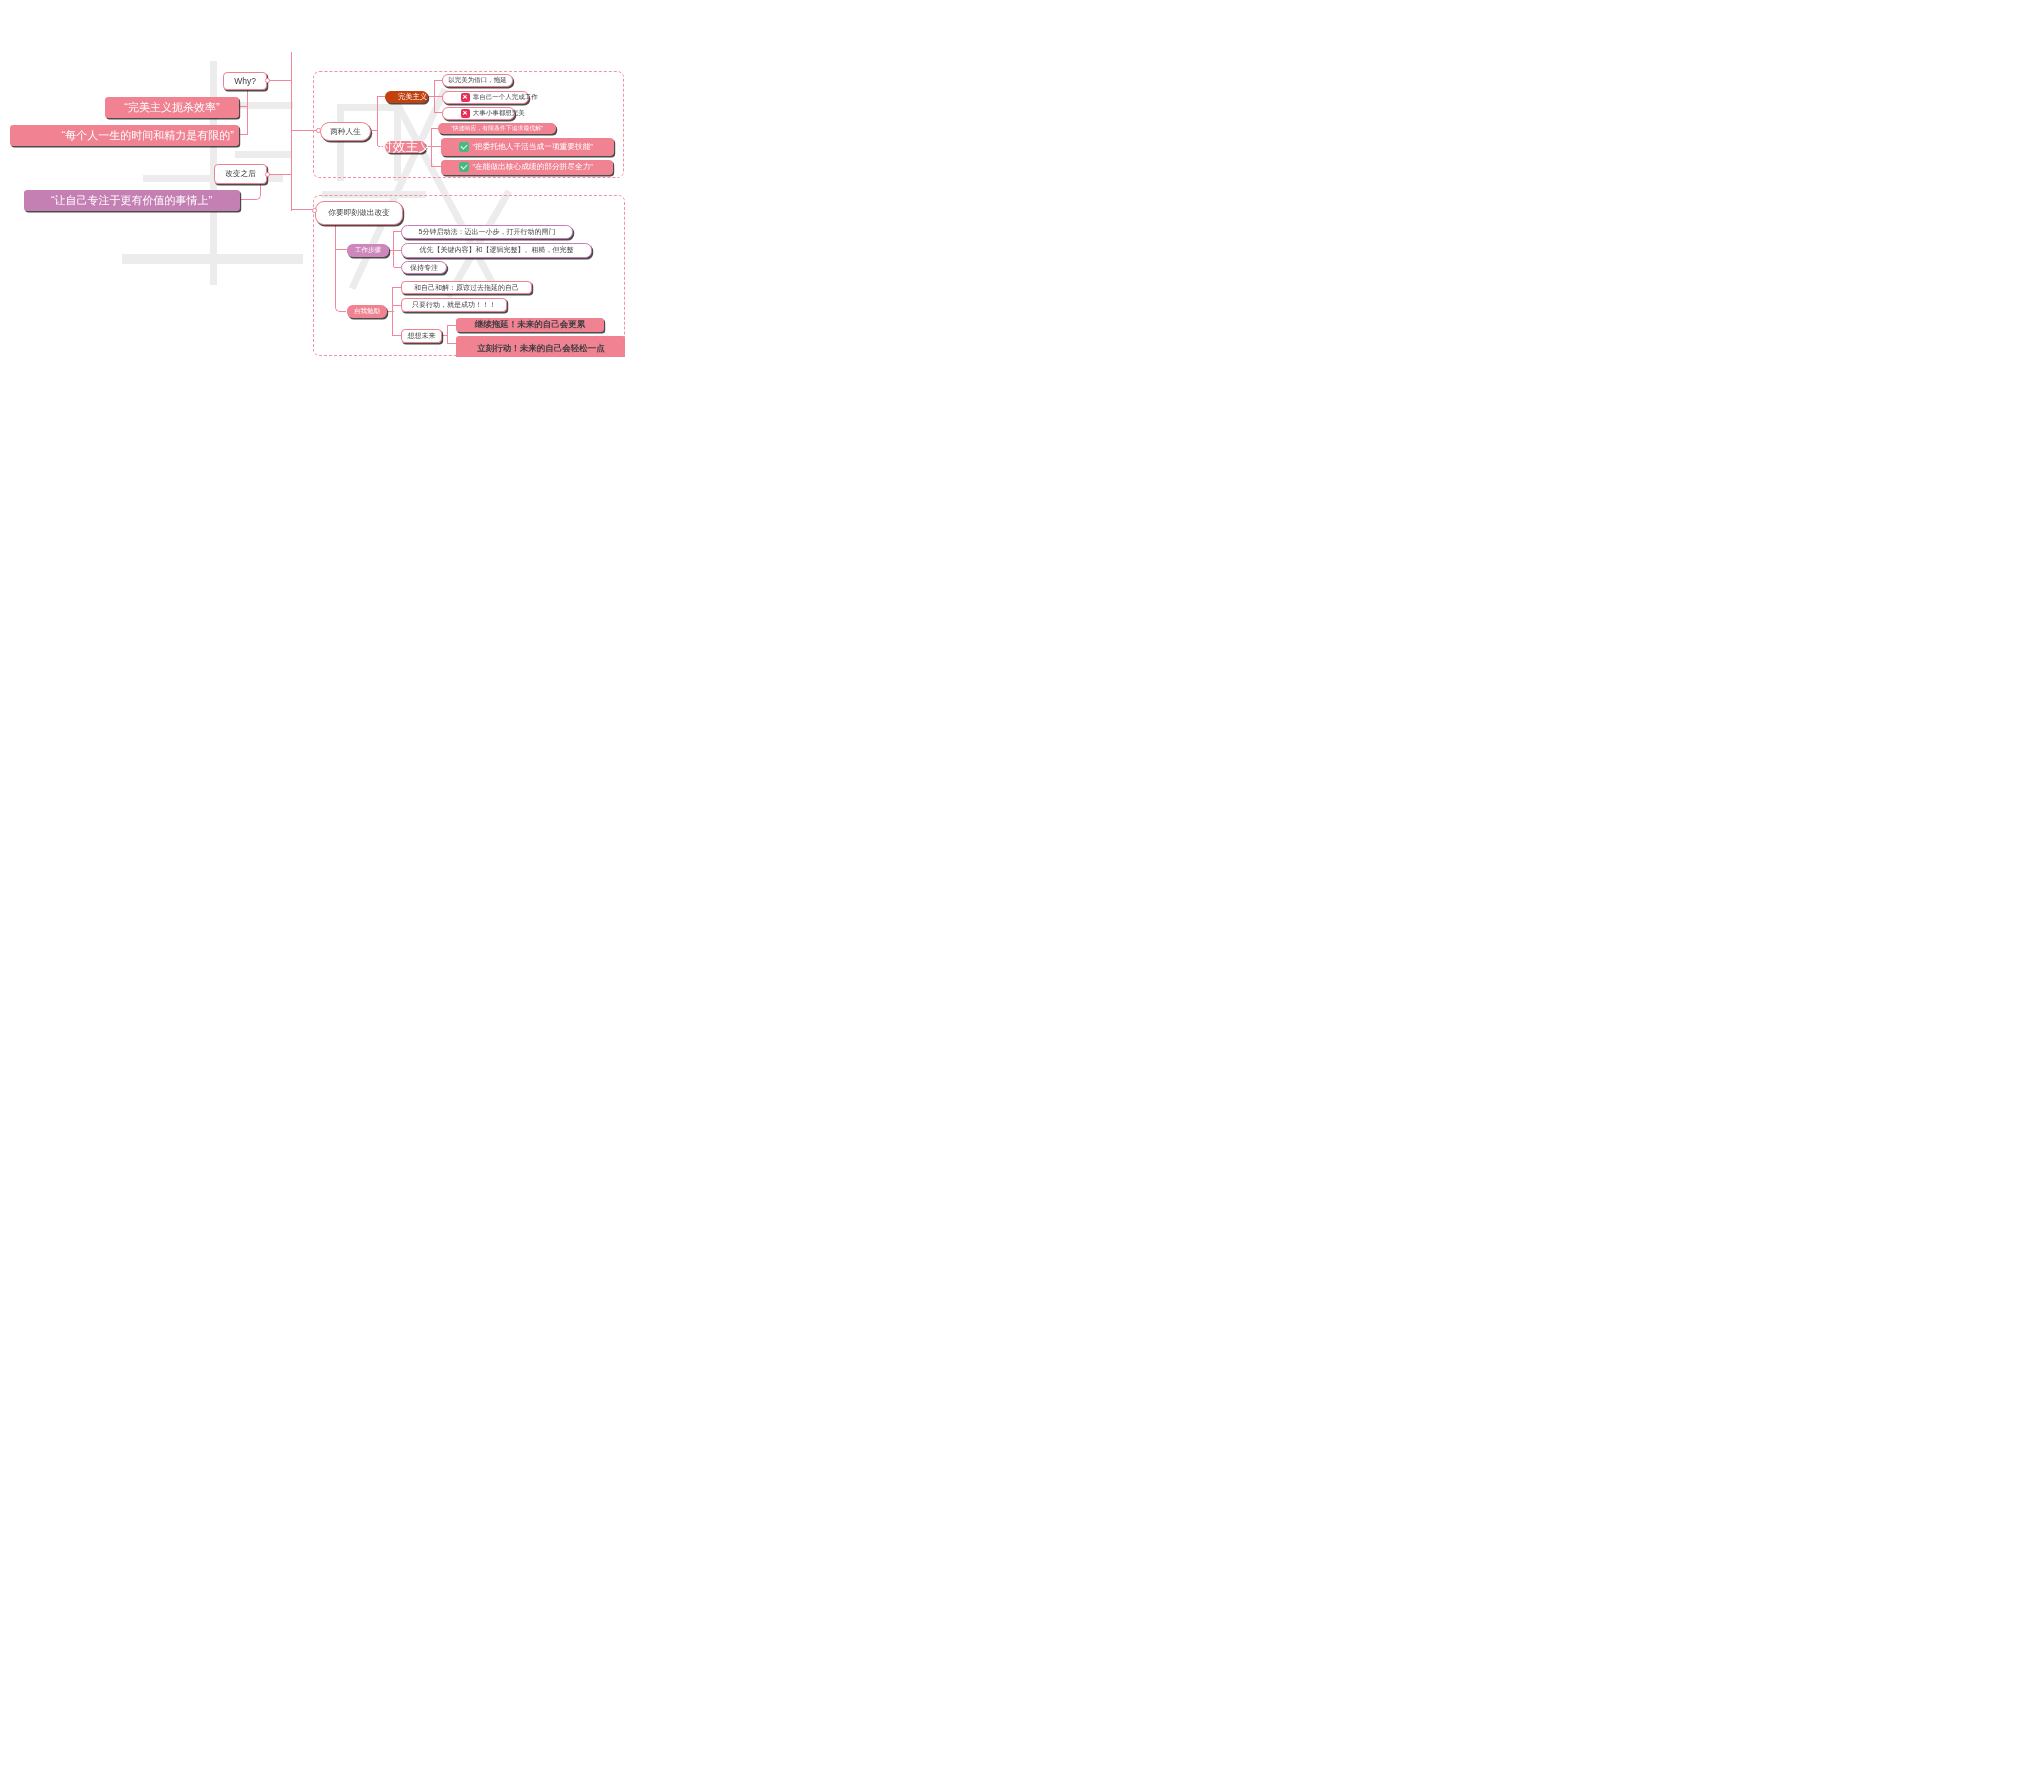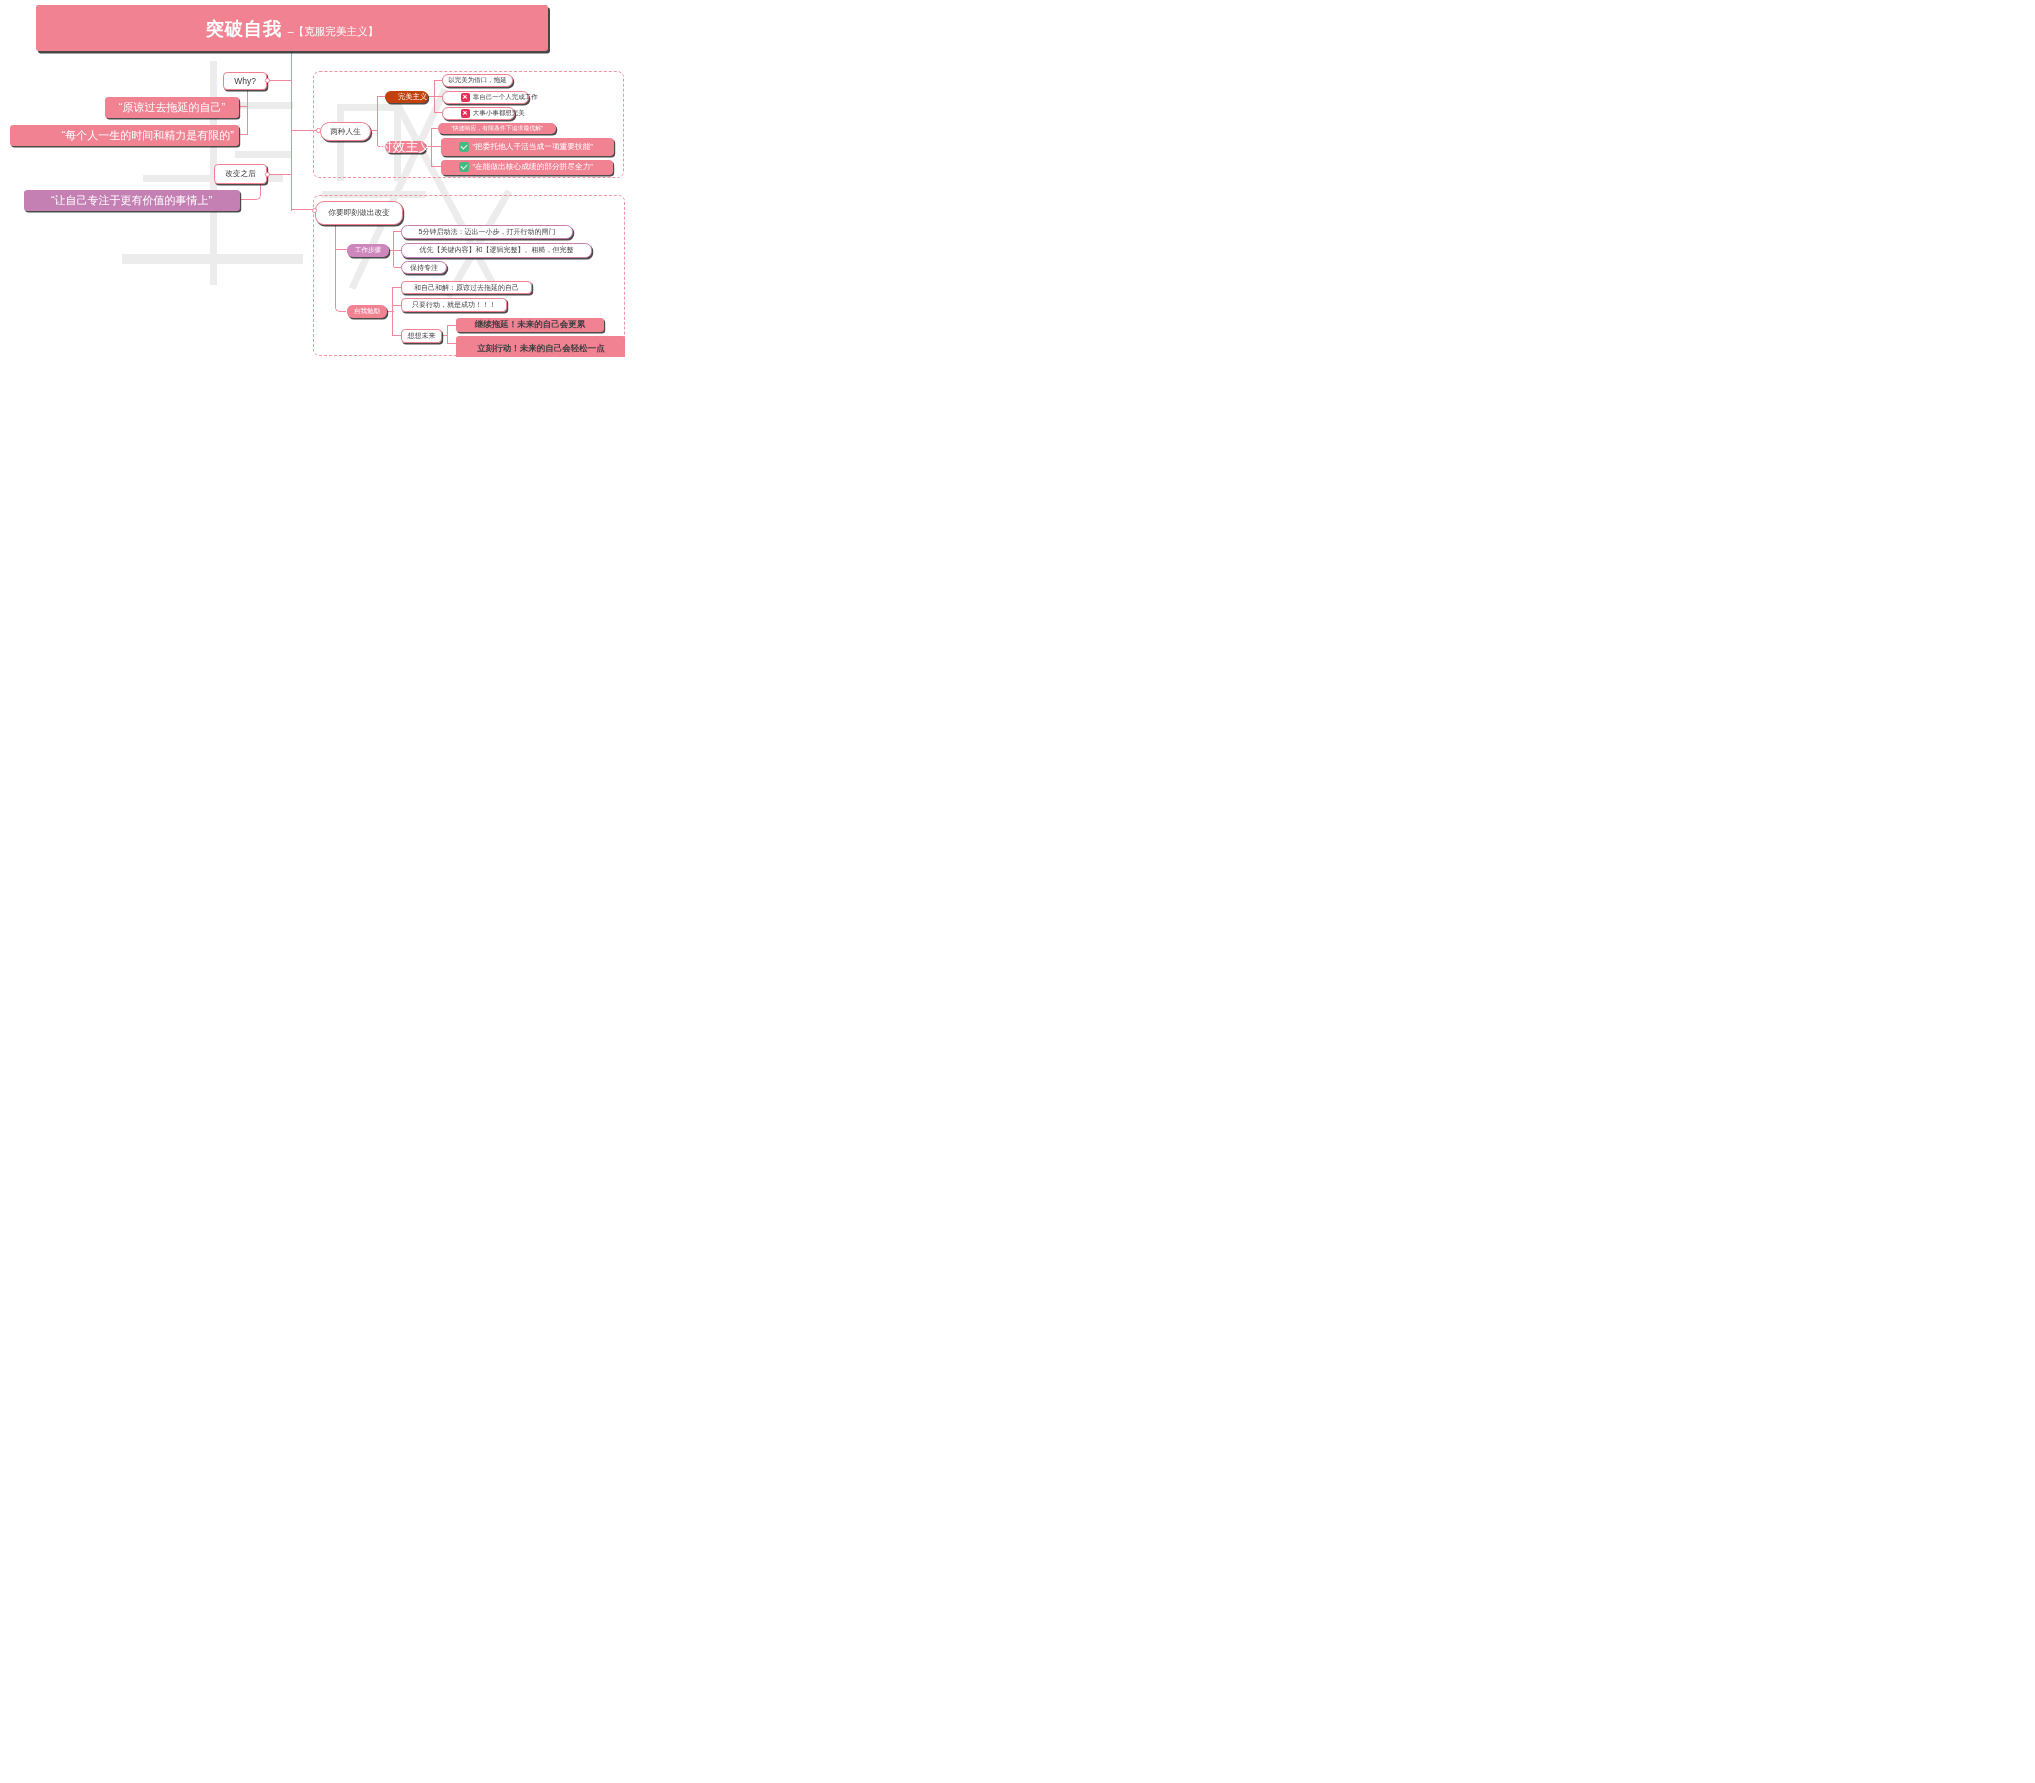--- a/index.html
+++ b/index.html
@@ -124,12 +124,6 @@
   <div class="dashbox" style="left:313px;top:71px;width:311px;height:107px;"></div>
   <div class="dashbox" style="left:313px;top:195px;width:312px;height:161px;"></div>
 
-  <div id="banner" class="node pinkfill">
-    <div class="inner">
-      <span class="t-main">突破自我</span>
-      <span class="t-sub">–【克服完美主义】</span>
-    </div>
-  </div>
 
   <div class="node whitebox shadow" style="left:223px;top:72px;width:44px;height:17.5px;border-radius:4.1px;font-size:8.5px;">
     <span class="lbl">Why?</span>

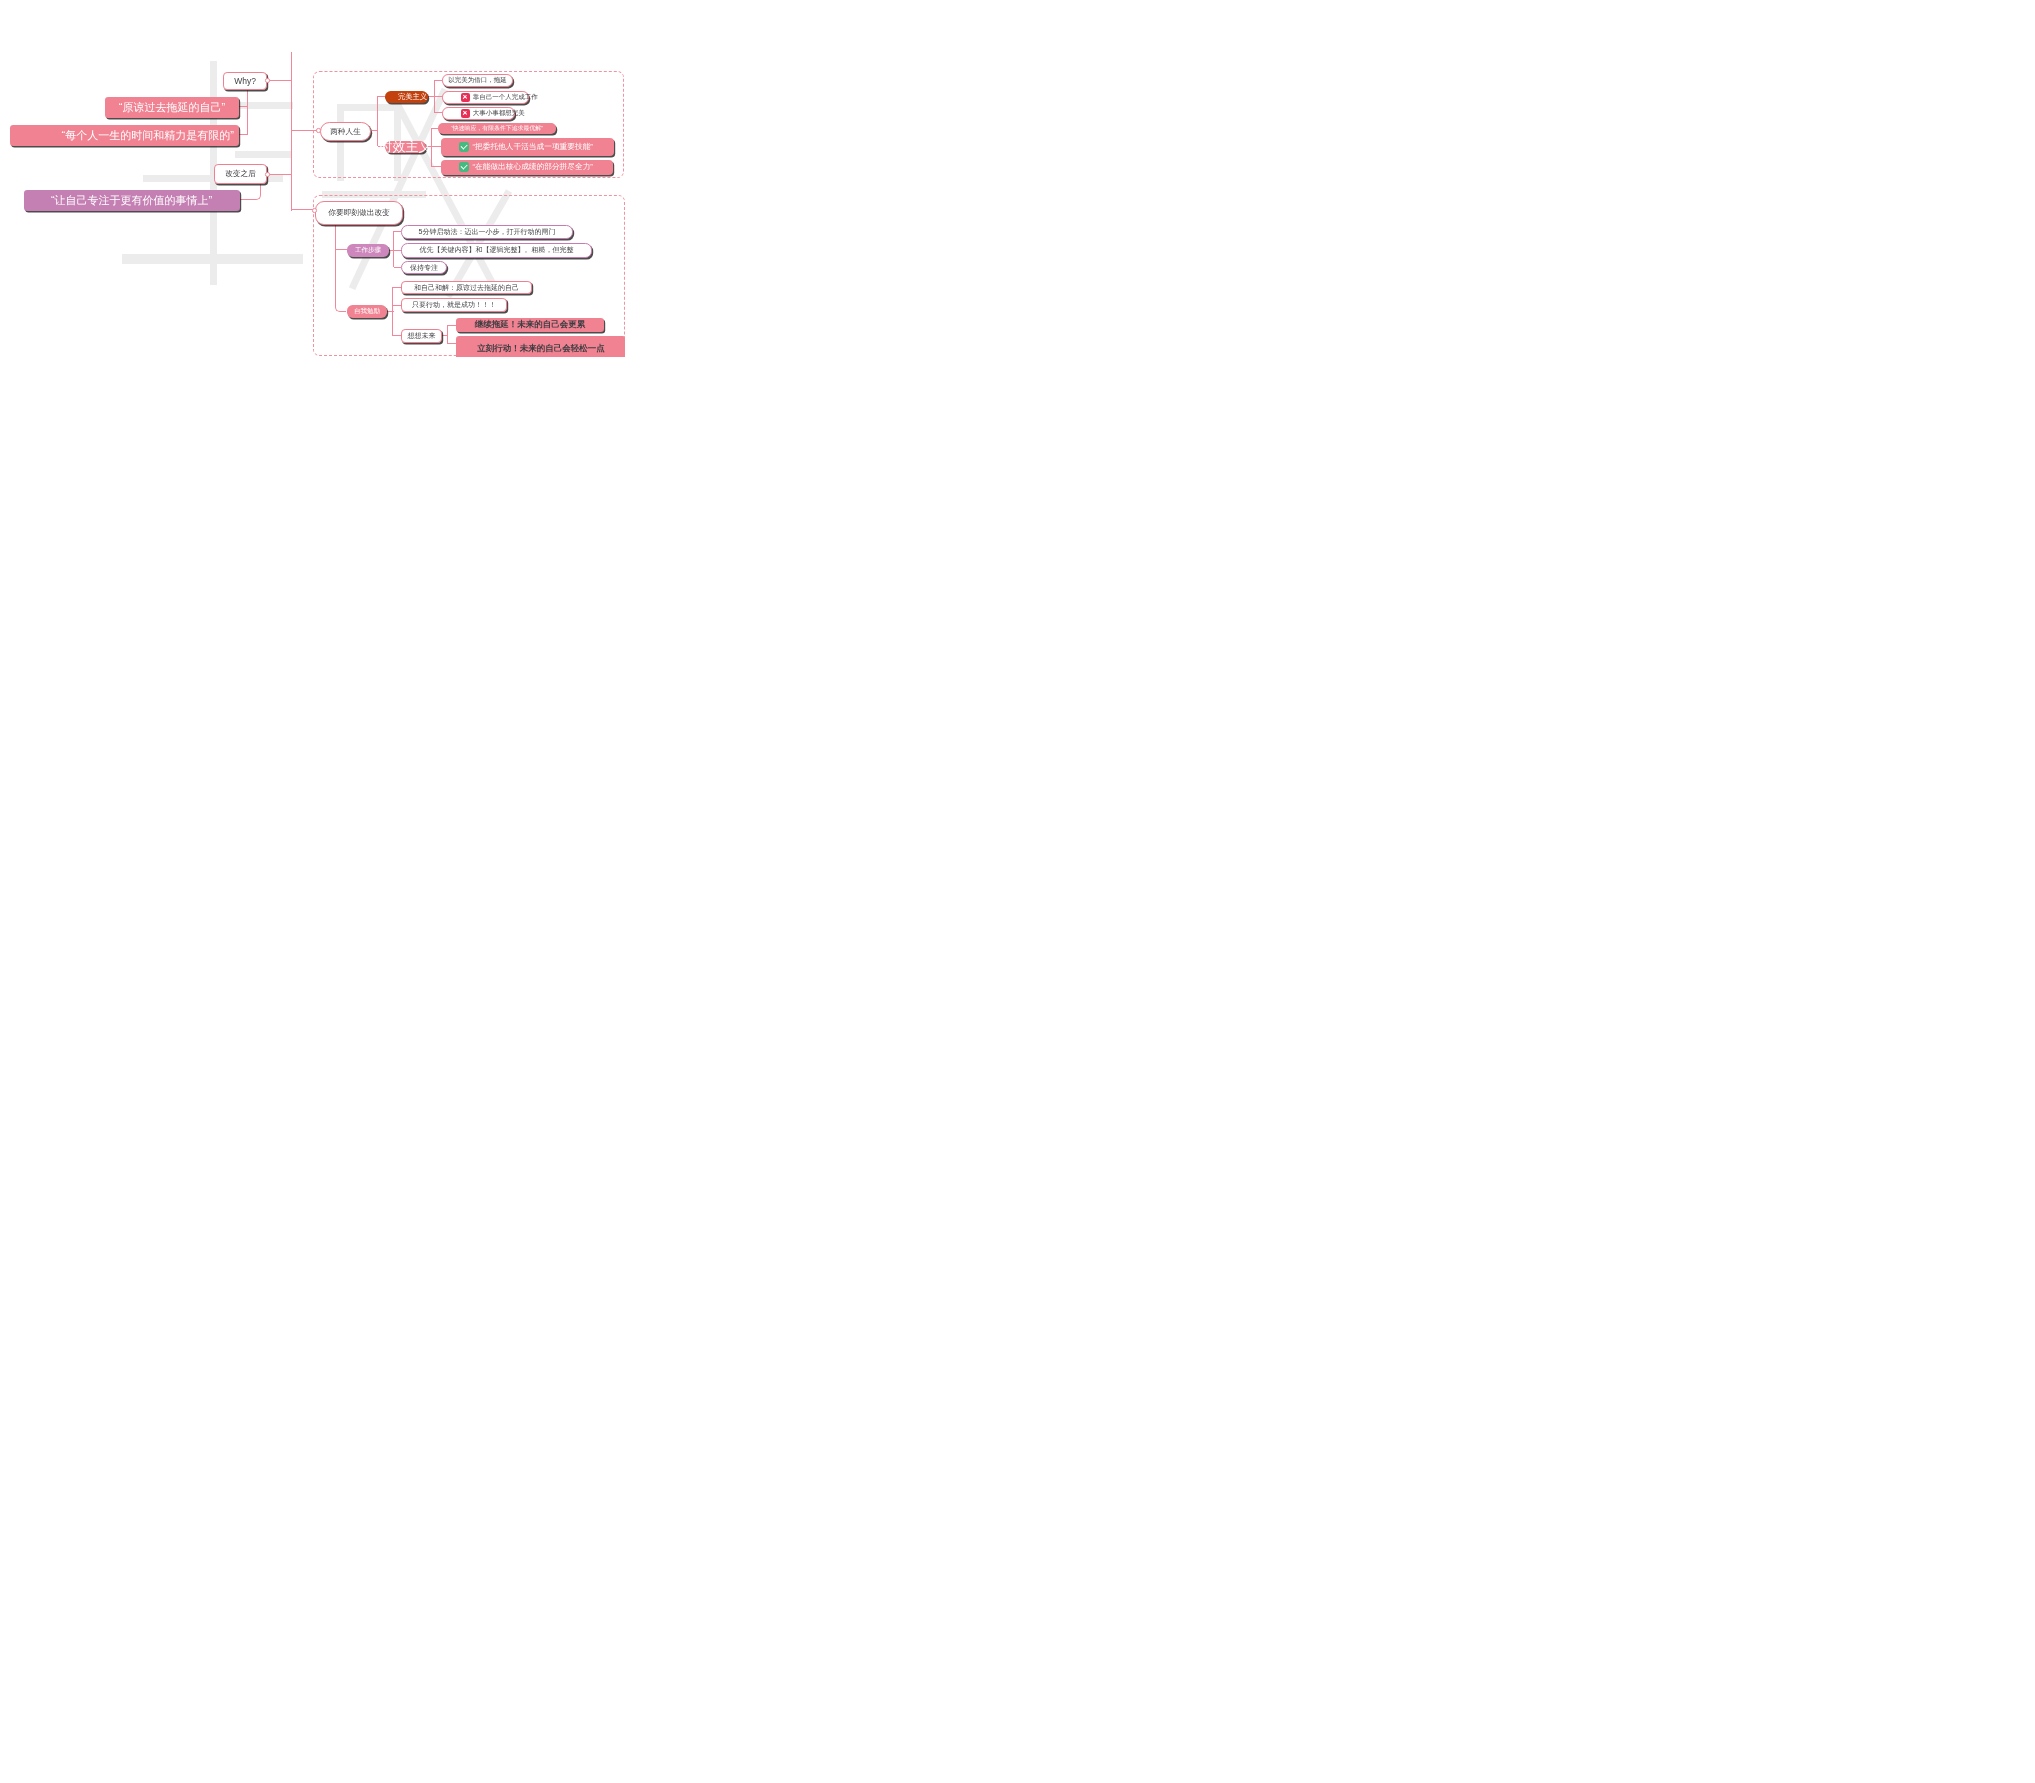--- a/index.html
+++ b/index.html
@@ -130,7 +130,7 @@
   </div>
 
   <div class="node pinkfill shadow" style="left:105px;top:97px;width:134px;height:21px;border-radius:3.3px;font-size:11px;">
-    <span>“原谅过去拖延的自己”</span>
+    <span>“完美主义扼杀效率”</span>
   </div>
 
   <div class="node pinkfill shadow" style="left:10.2px;top:125px;width:229px;height:21px;border-radius:3.3px;font-size:11px;padding-left:46px;">

